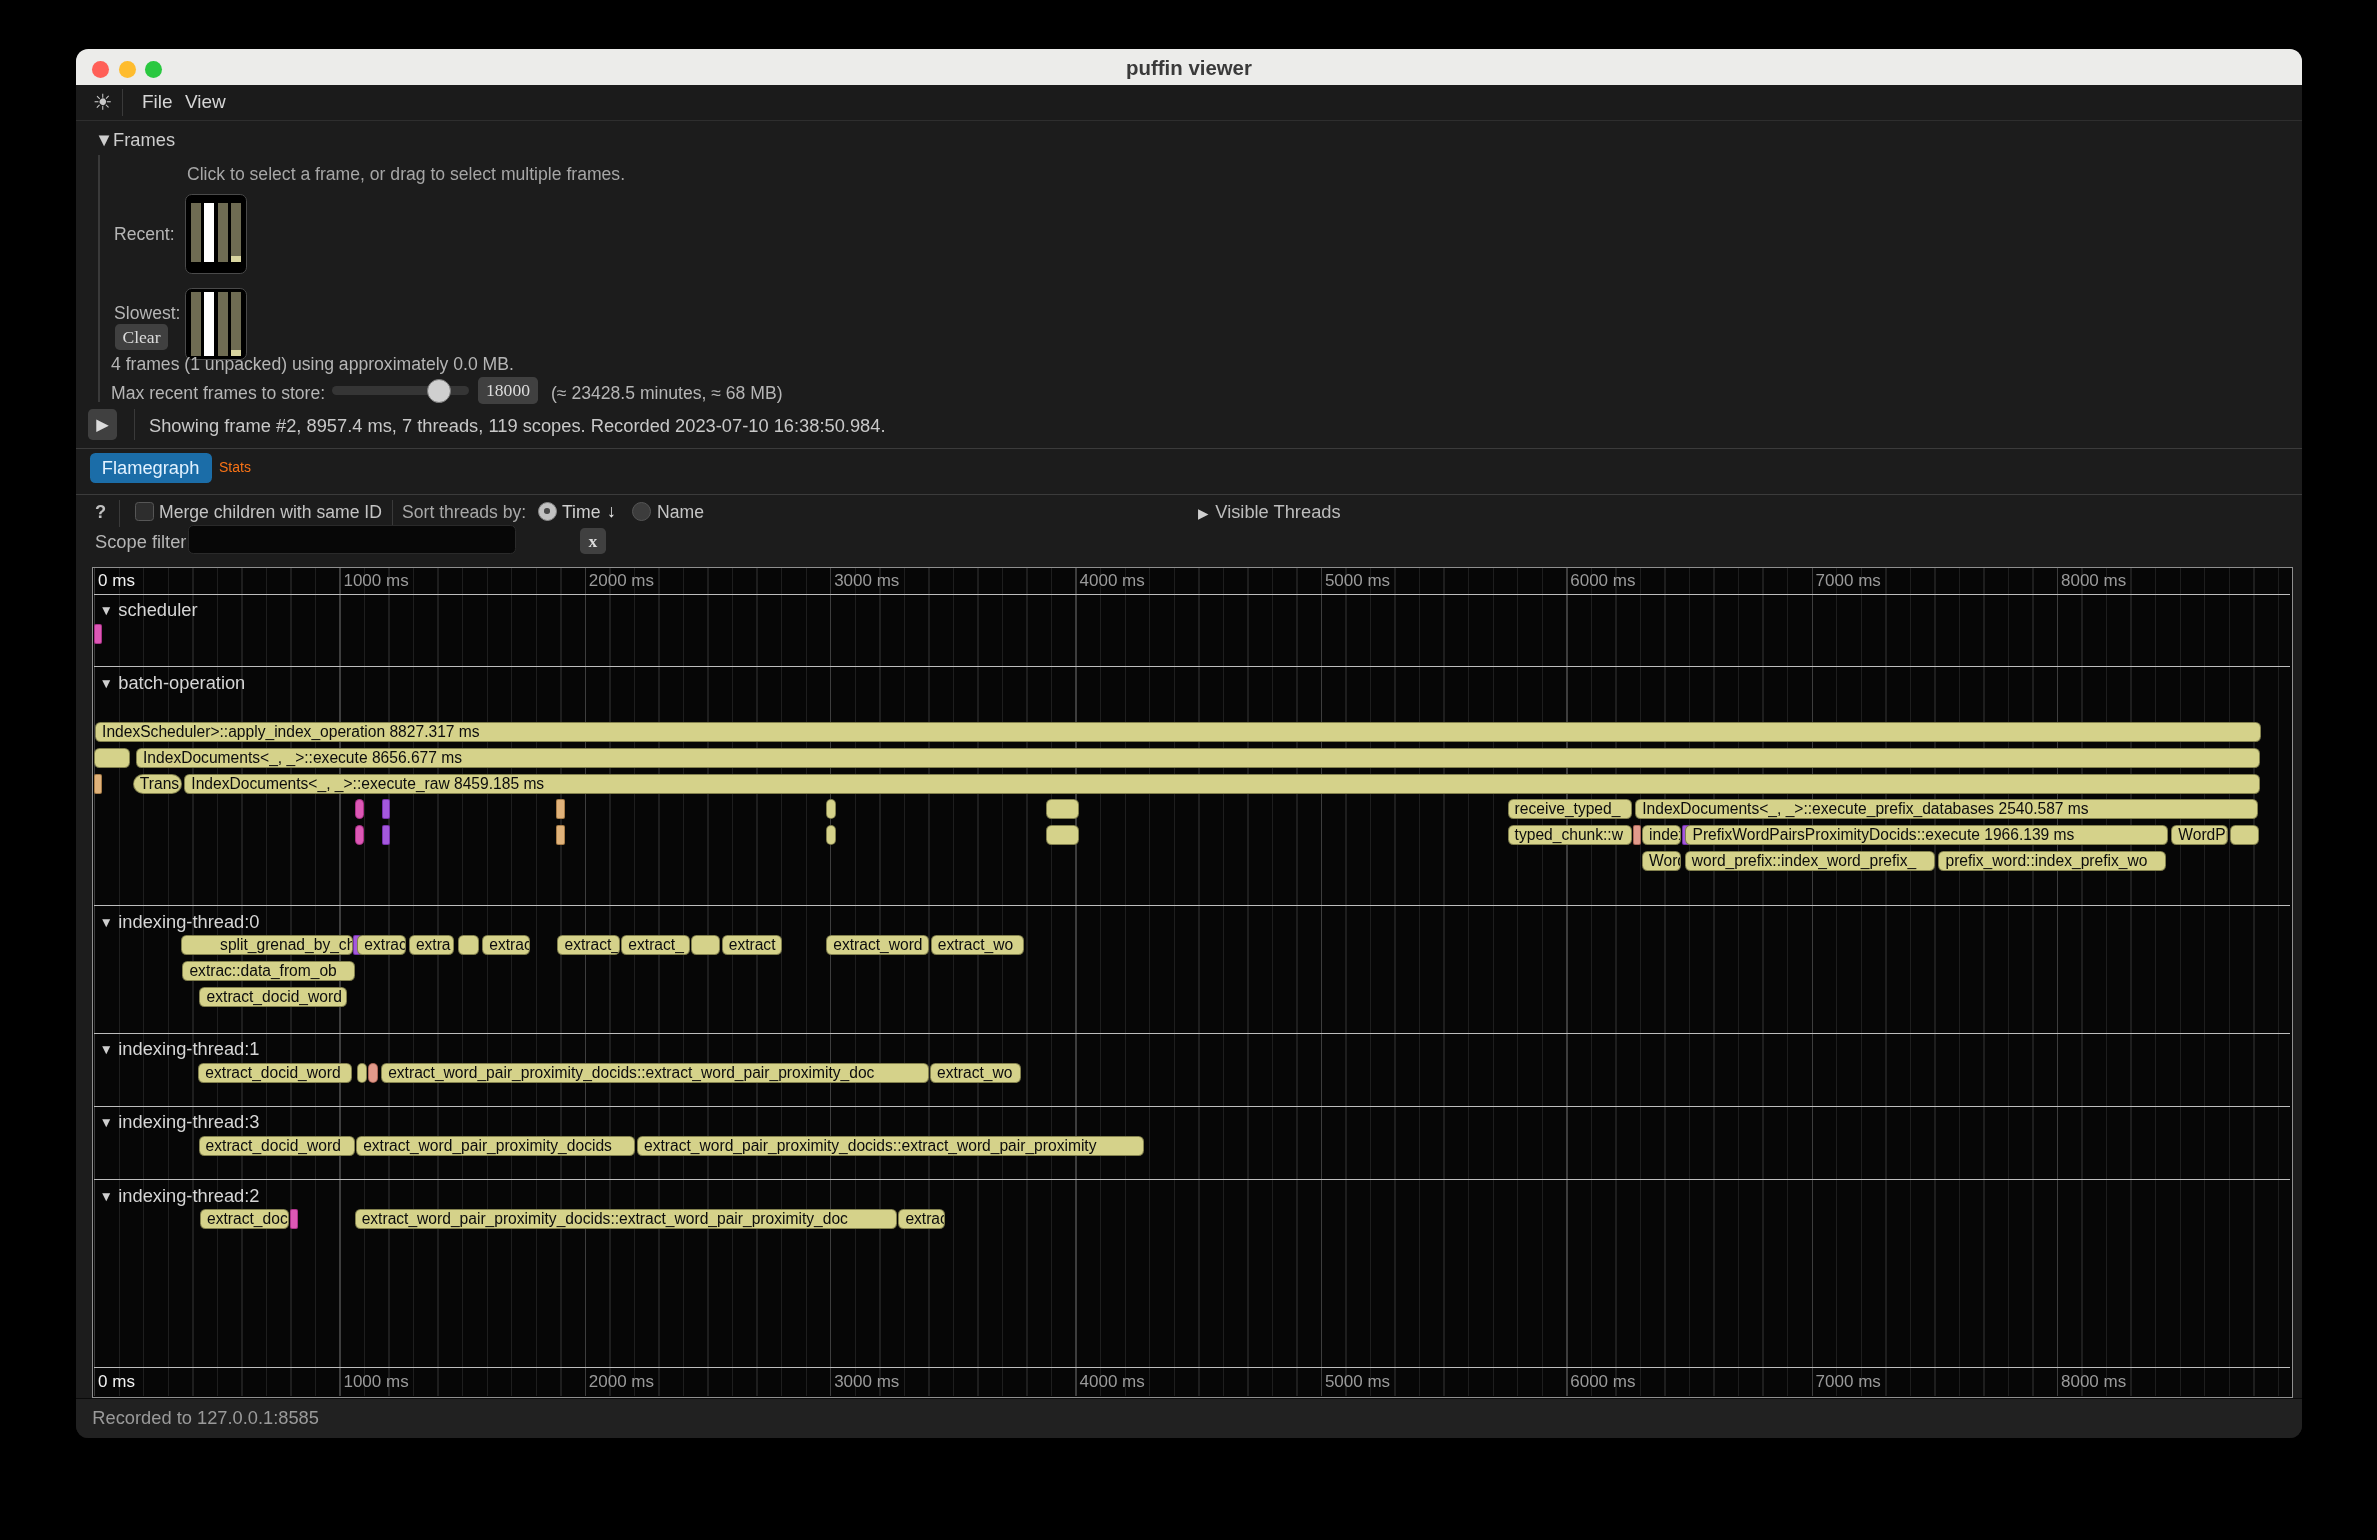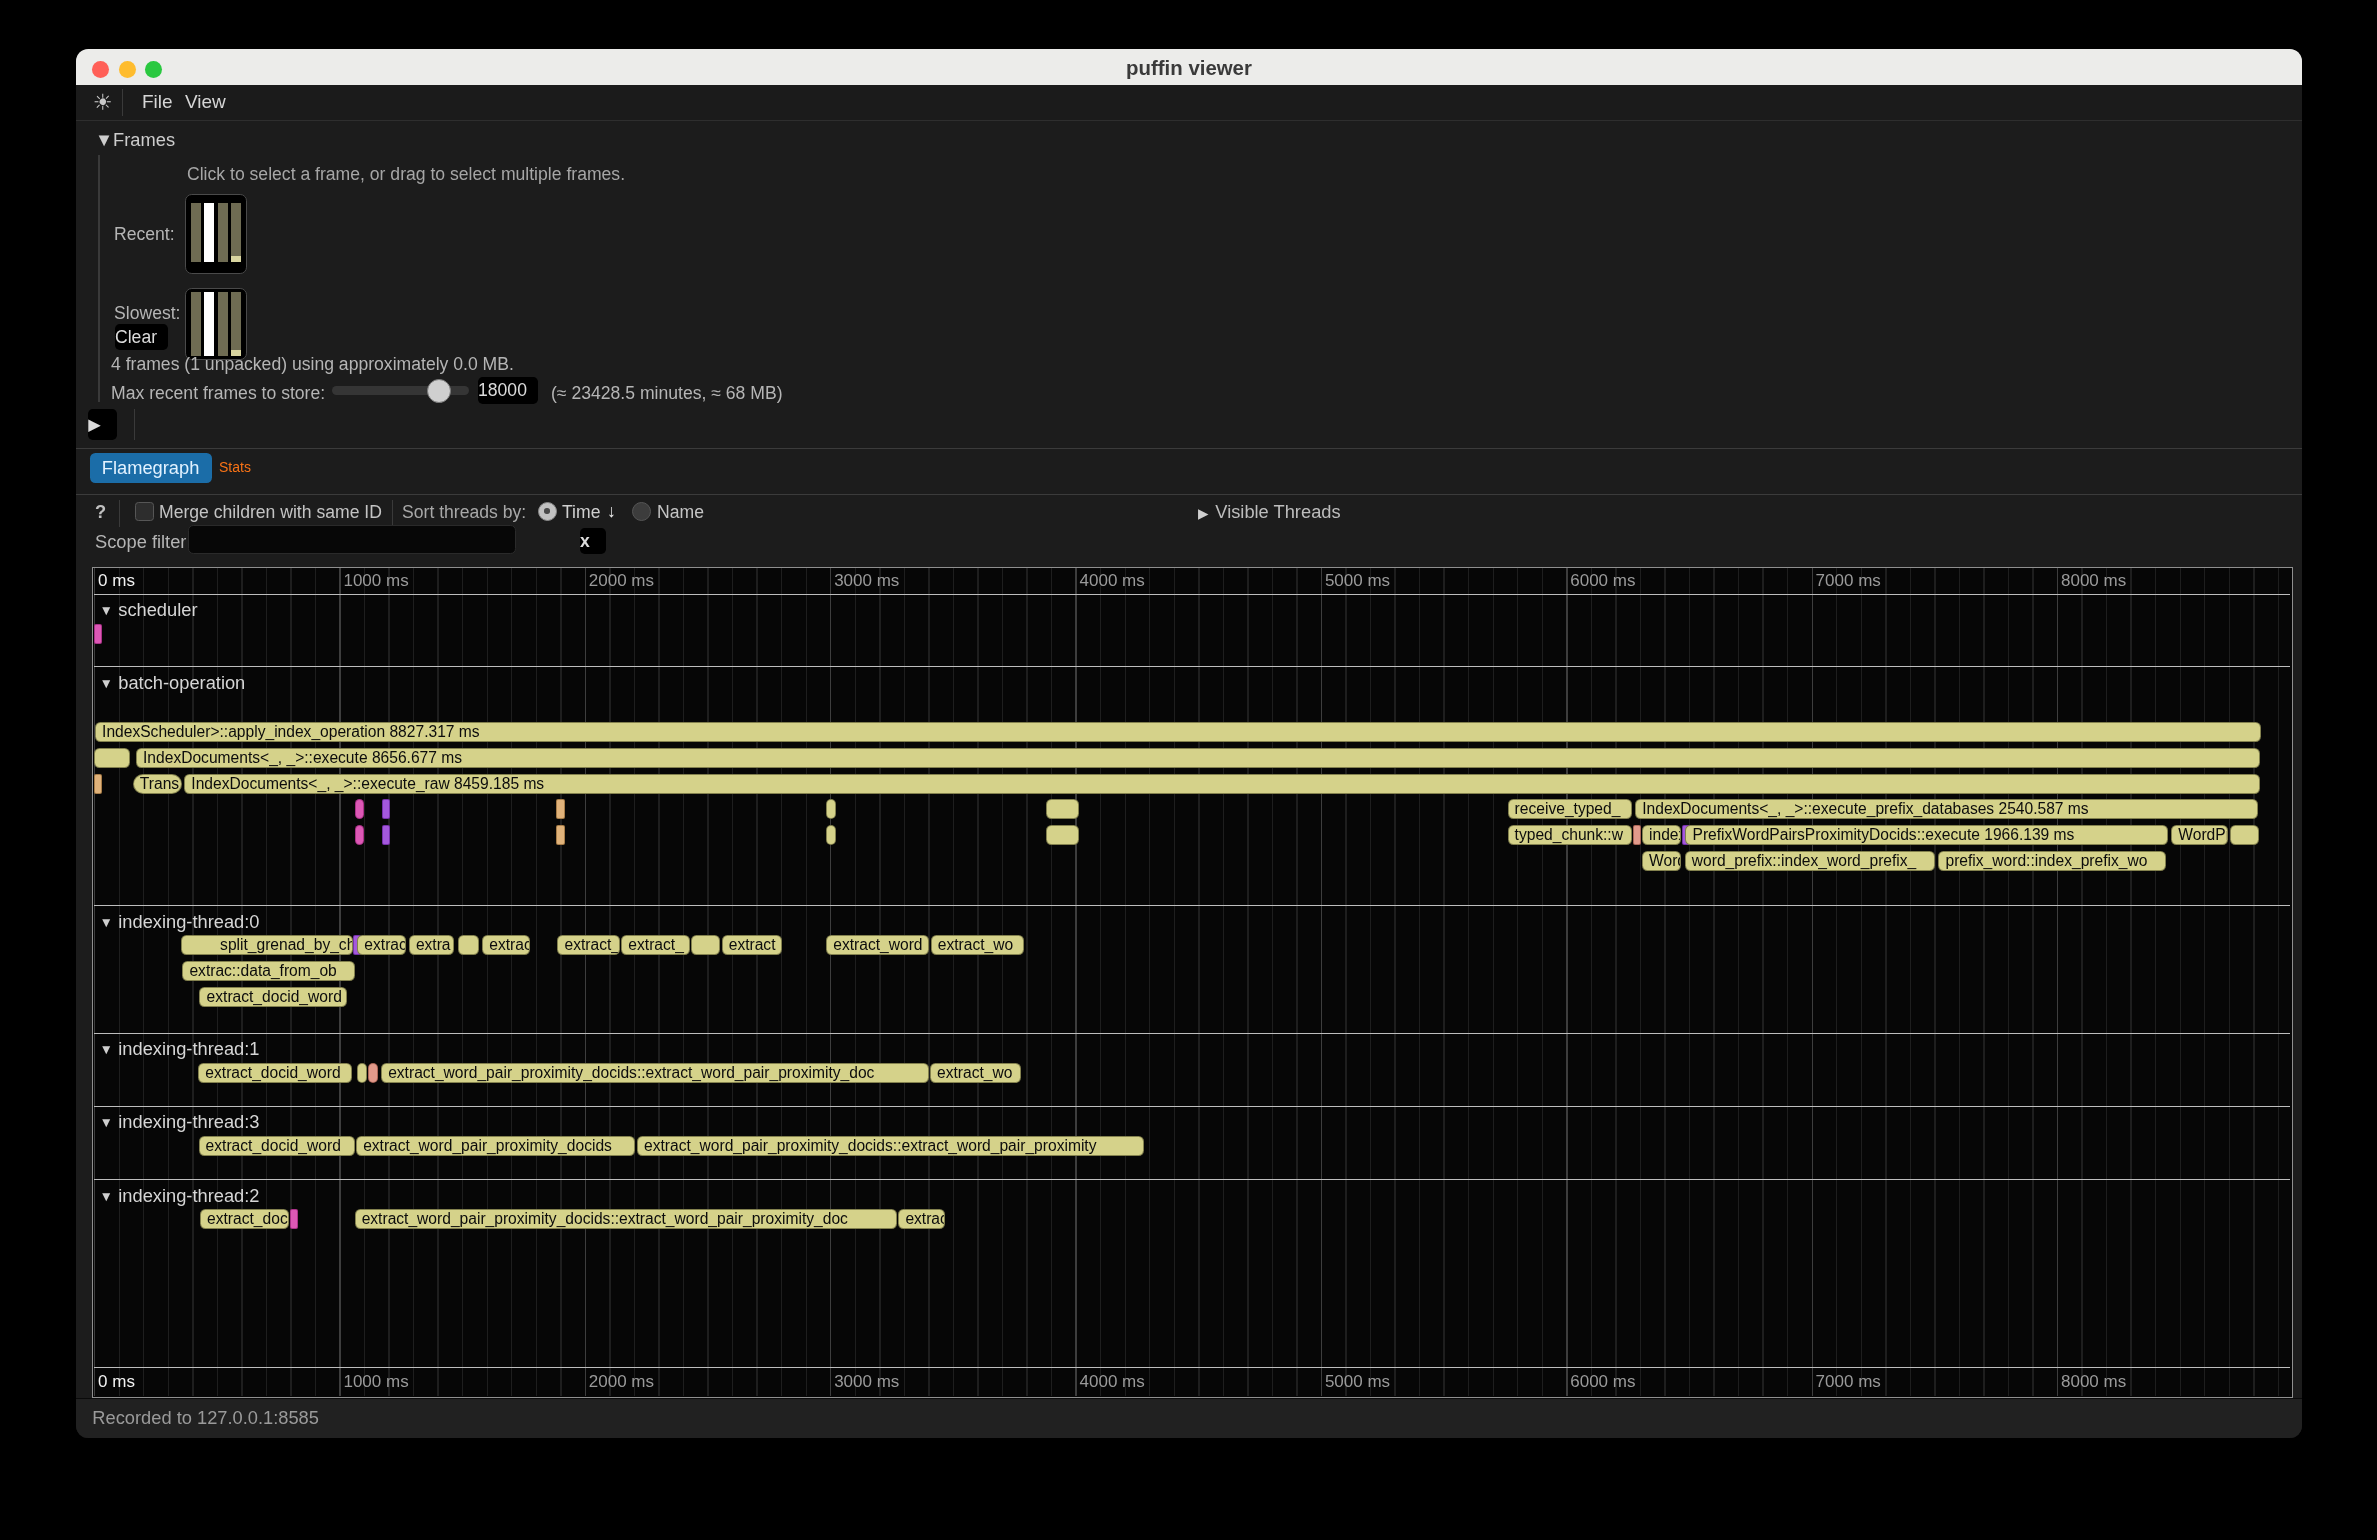--- a/index.html
+++ b/index.html
@@ -35,7 +35,7 @@
   .thumb .bar.olive{background:#6f6c53;}
   .thumb .bar.white{background:#ffffff;}
   .thumb .bar .tip{position:absolute;bottom:0;left:0;width:100%;height:6.1px;background:#d9d5a0;}
-  .btn{background:#000000;color:#dcdcdc;border-radius:4.7px;font-size:17.6px;text-align:left;}
+  .btn{background:#404040;color:#dcdcdc;border-radius:4.7px;font-size:17.6px;text-align:center;font-family:Liberation Serif, serif;}
   .clear-btn{position:absolute;left:39px;top:275px;width:53px;height:26px;line-height:26px;}
   .slider-track{position:absolute;left:256px;top:337px;width:137px;height:8.8px;background:#353535;
     border-radius:4.7px;}

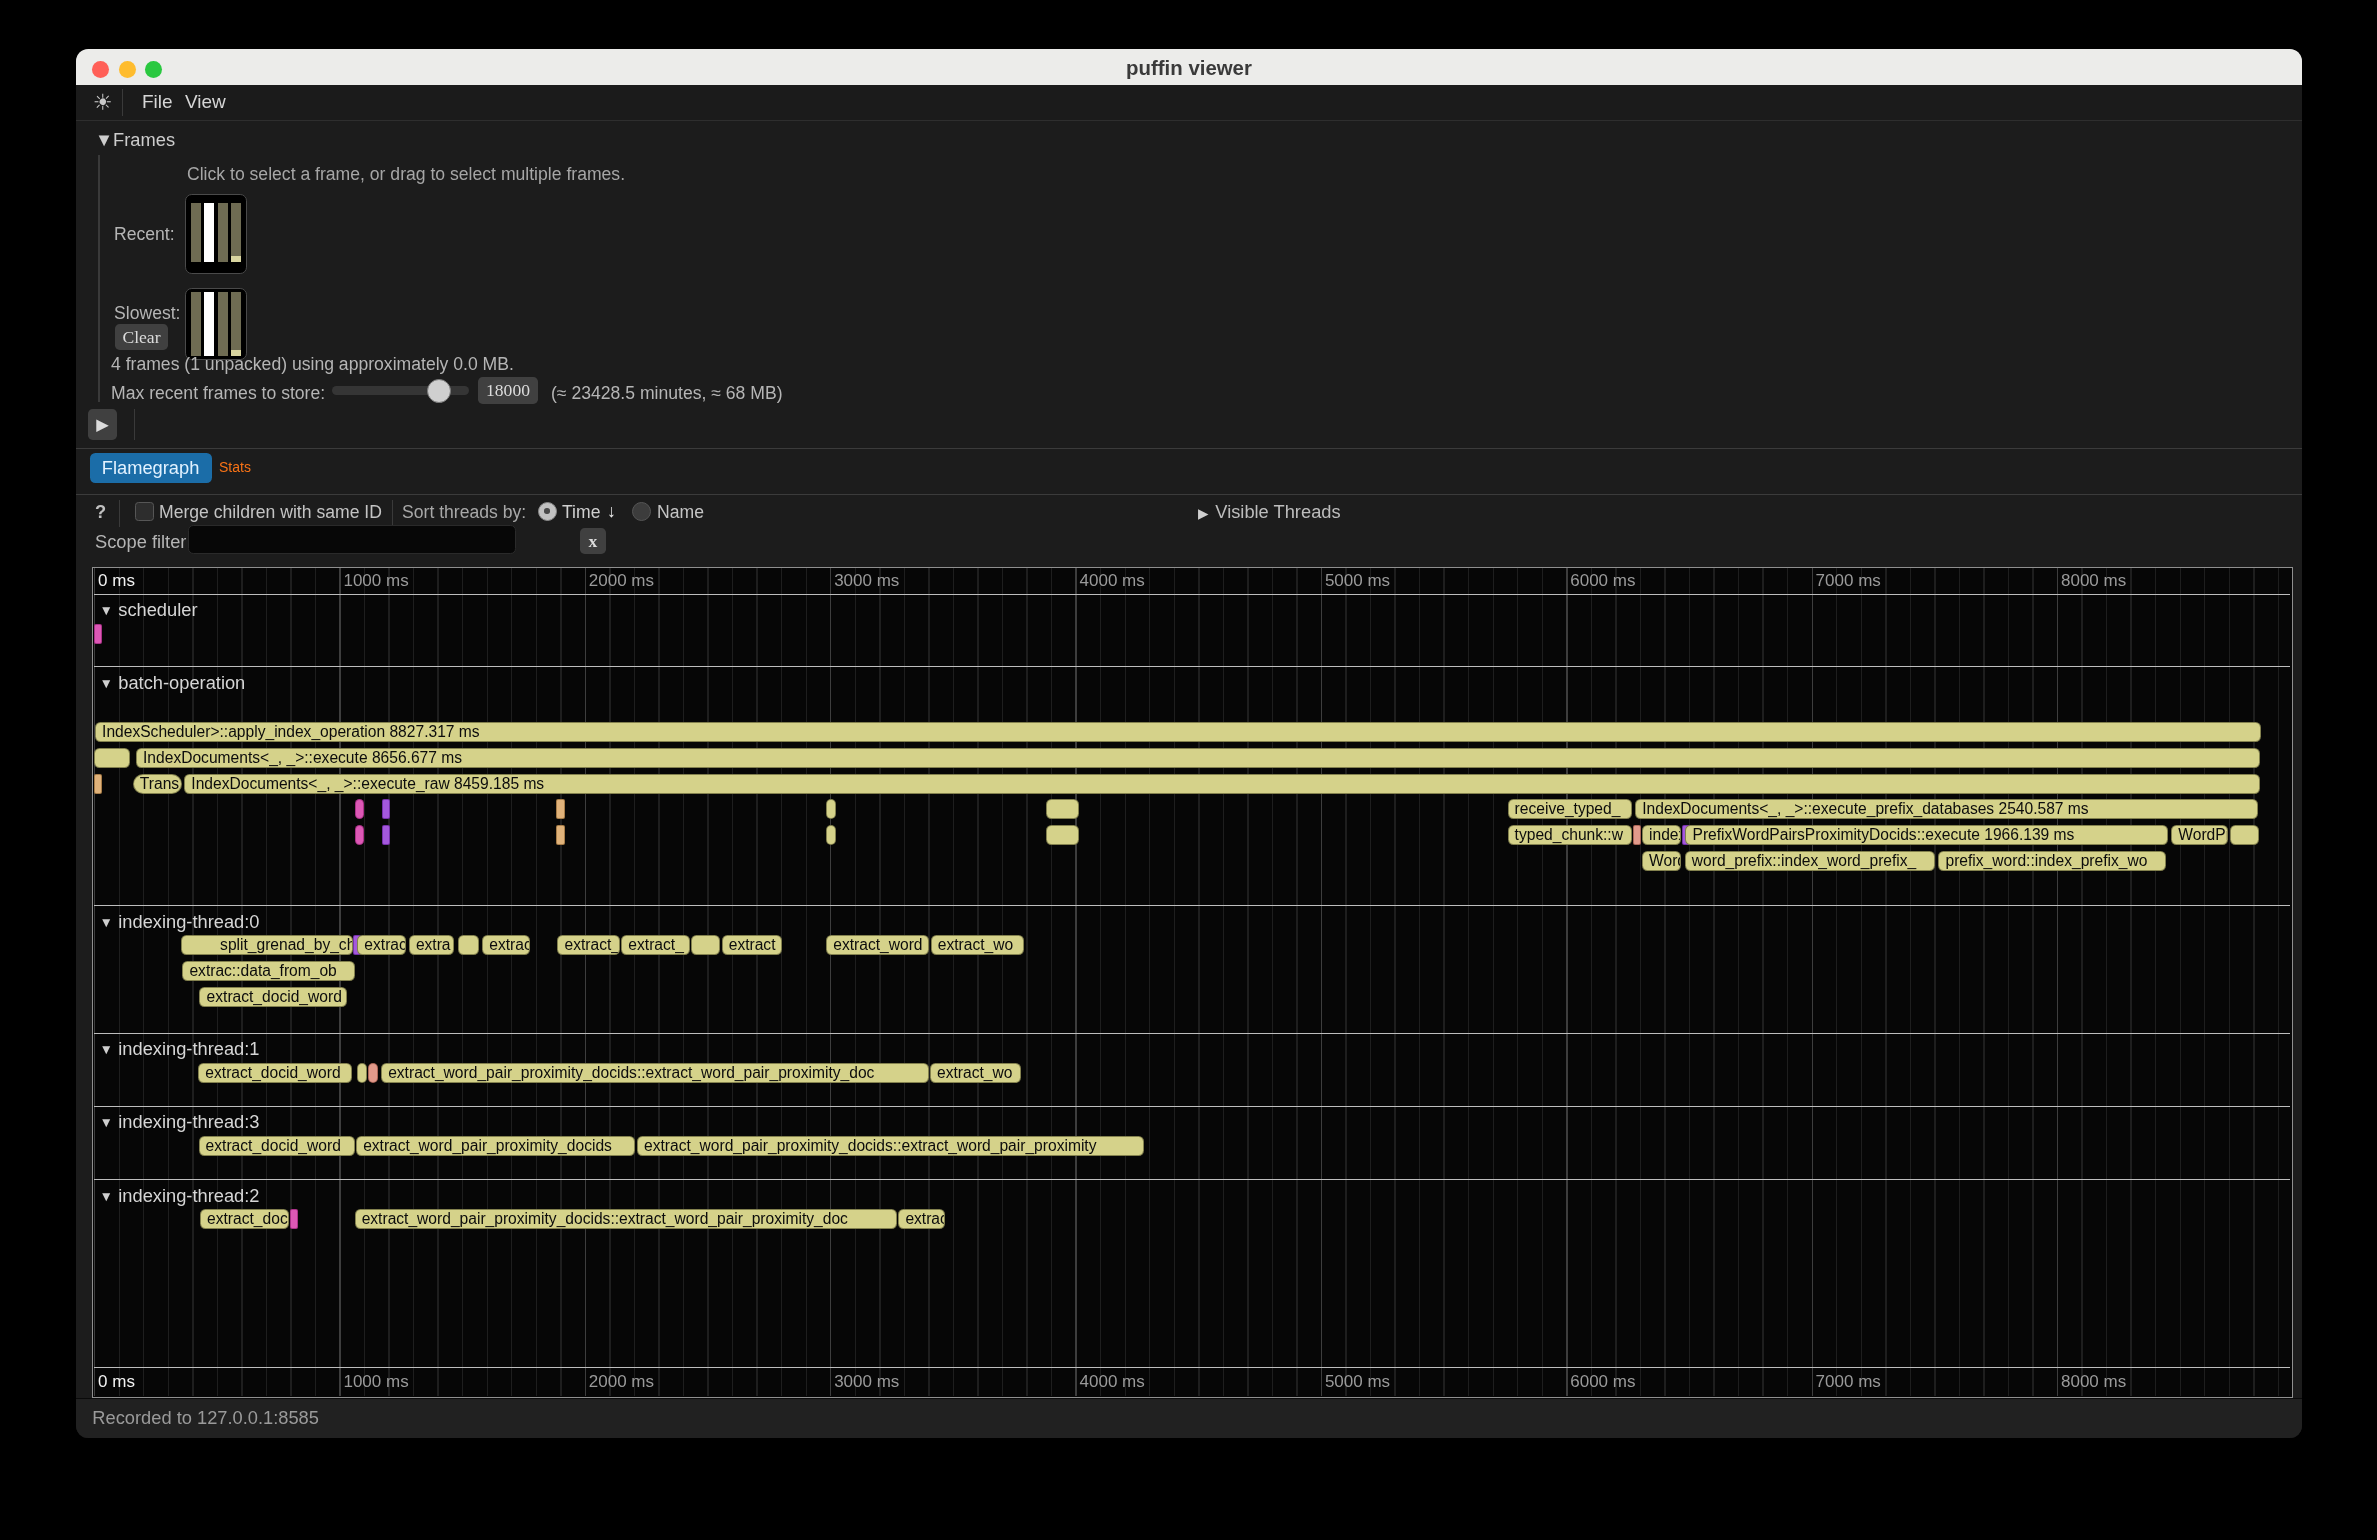--- a/index.html
+++ b/index.html
@@ -144,6 +144,7 @@
 
     <div class="btn play-btn">▶</div>
     <div class="play-row-sep"></div>
+    <div class="frame-info">Showing frame #2, 8957.4 ms, 7 threads, 119 scopes. Recorded 2023-07-10 16:38:50.984.</div>
 
     <div class="hsep" style="top:399px;"></div>
 

